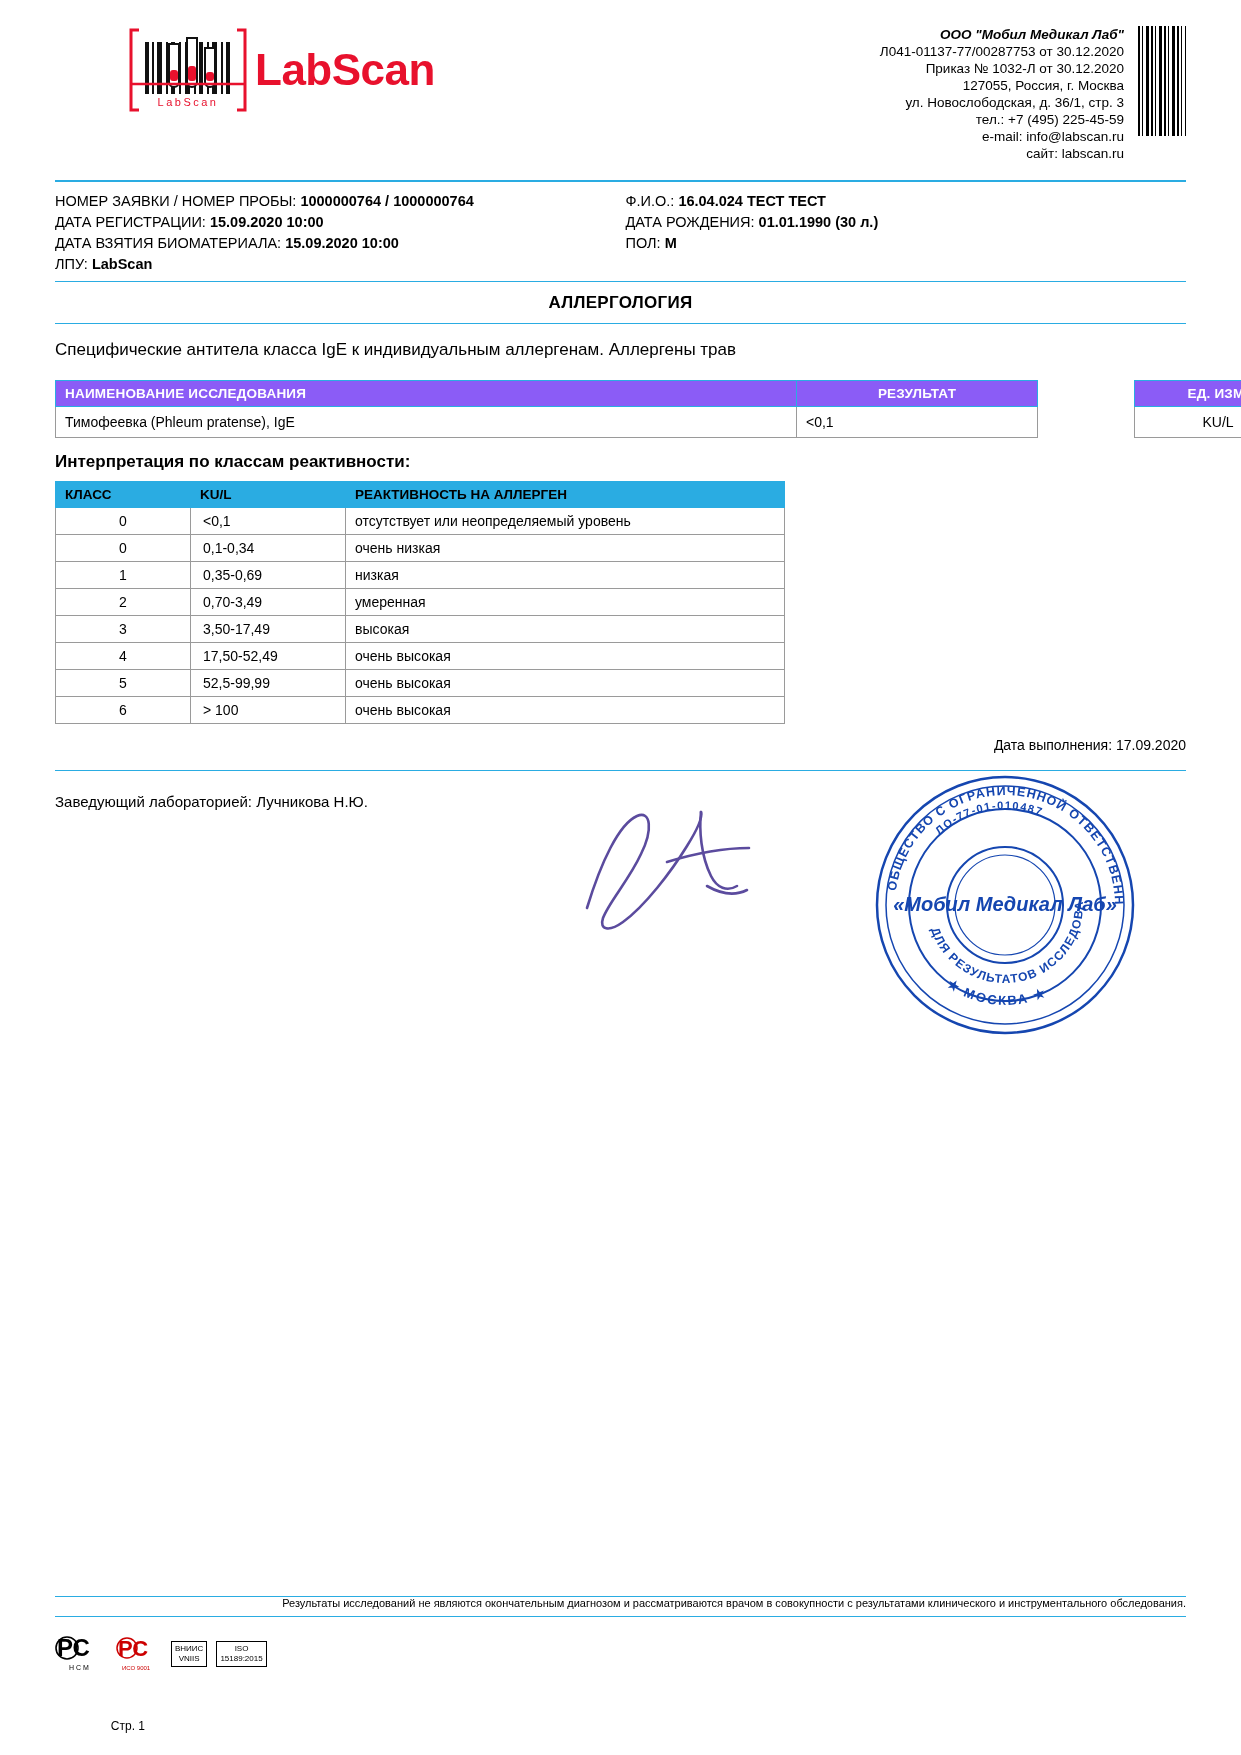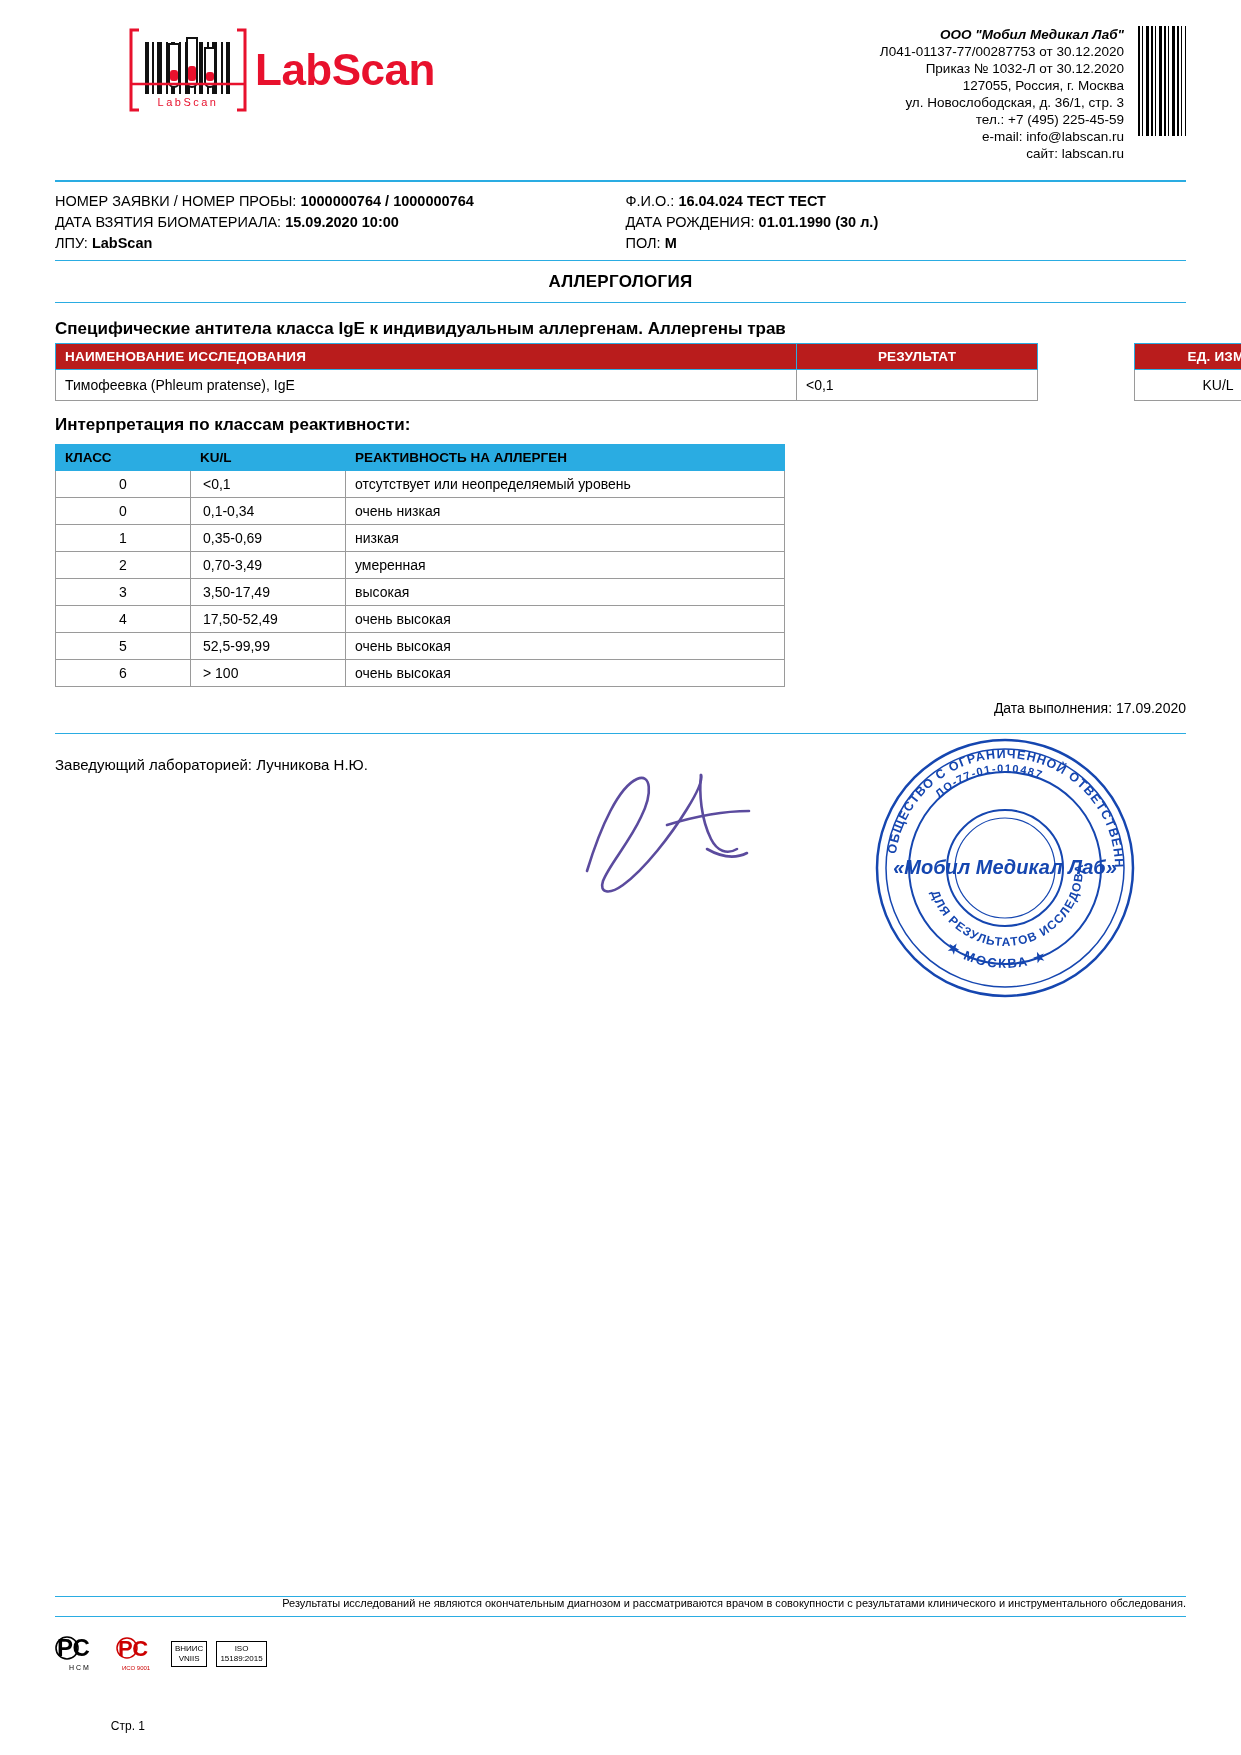--- a/index.html
+++ b/index.html
@@ -311,6 +311,10 @@
       <div>
         <span>НОМЕР ЗАЯВКИ / НОМЕР ПРОБЫ:</span>
         <b>1000000764 / 1000000764</b>
+      </div>
+      <div>
+        <span>ДАТА РЕГИСТРАЦИИ:</span>
+        <b>15.09.2020 10:00</b>
       </div>
       <div>
         <span>ДАТА ВЗЯТИЯ БИОМАТЕРИАЛА:</span>

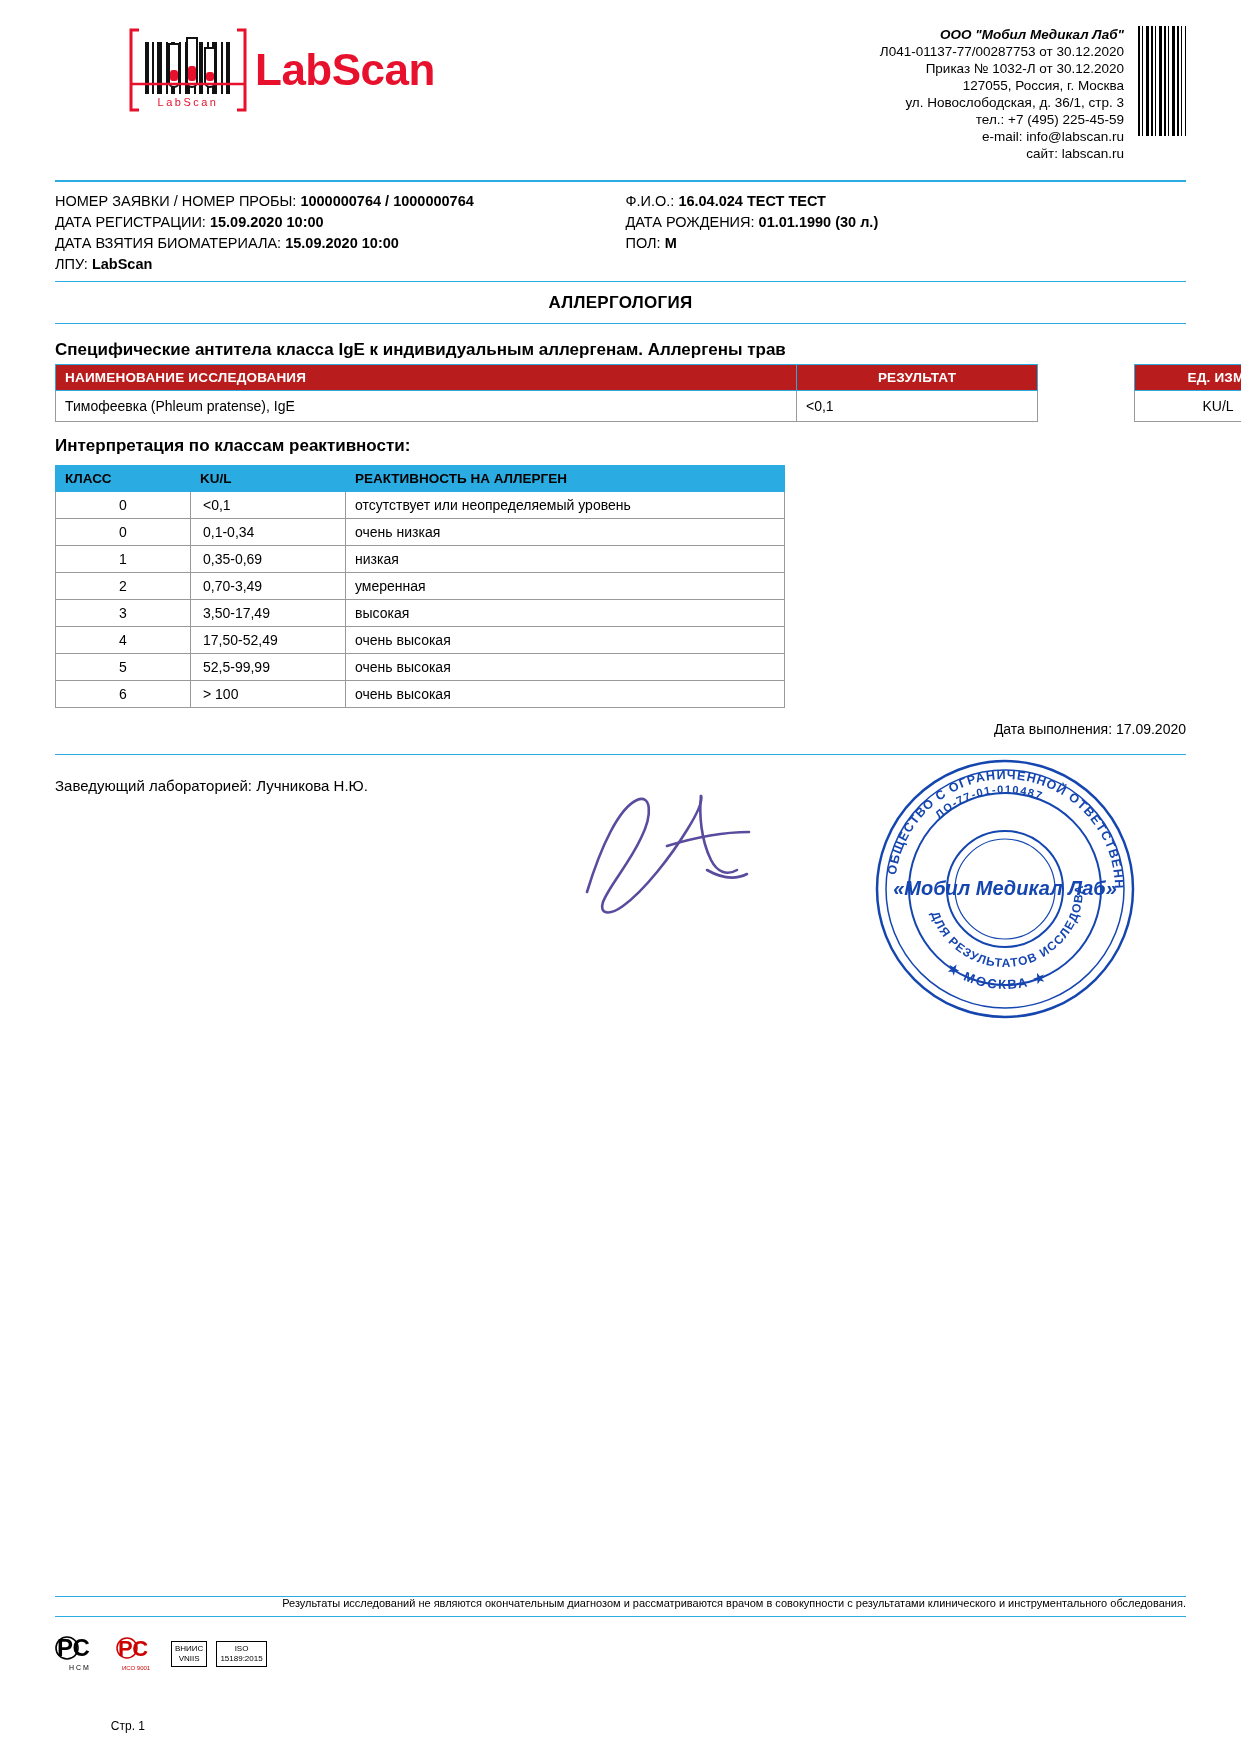--- a/index.html
+++ b/index.html
@@ -102,9 +102,9 @@
     letter-spacing: 0.3px;
   }
   .subsection-title {
-    font-weight: bold;
+    font-weight: normal;
     font-size: 17px;
-    padding: 16px 0 4px 0;
+    padding: 16px 0 20px 0;
   }
   .sub-title-2 {
     font-weight: bold;

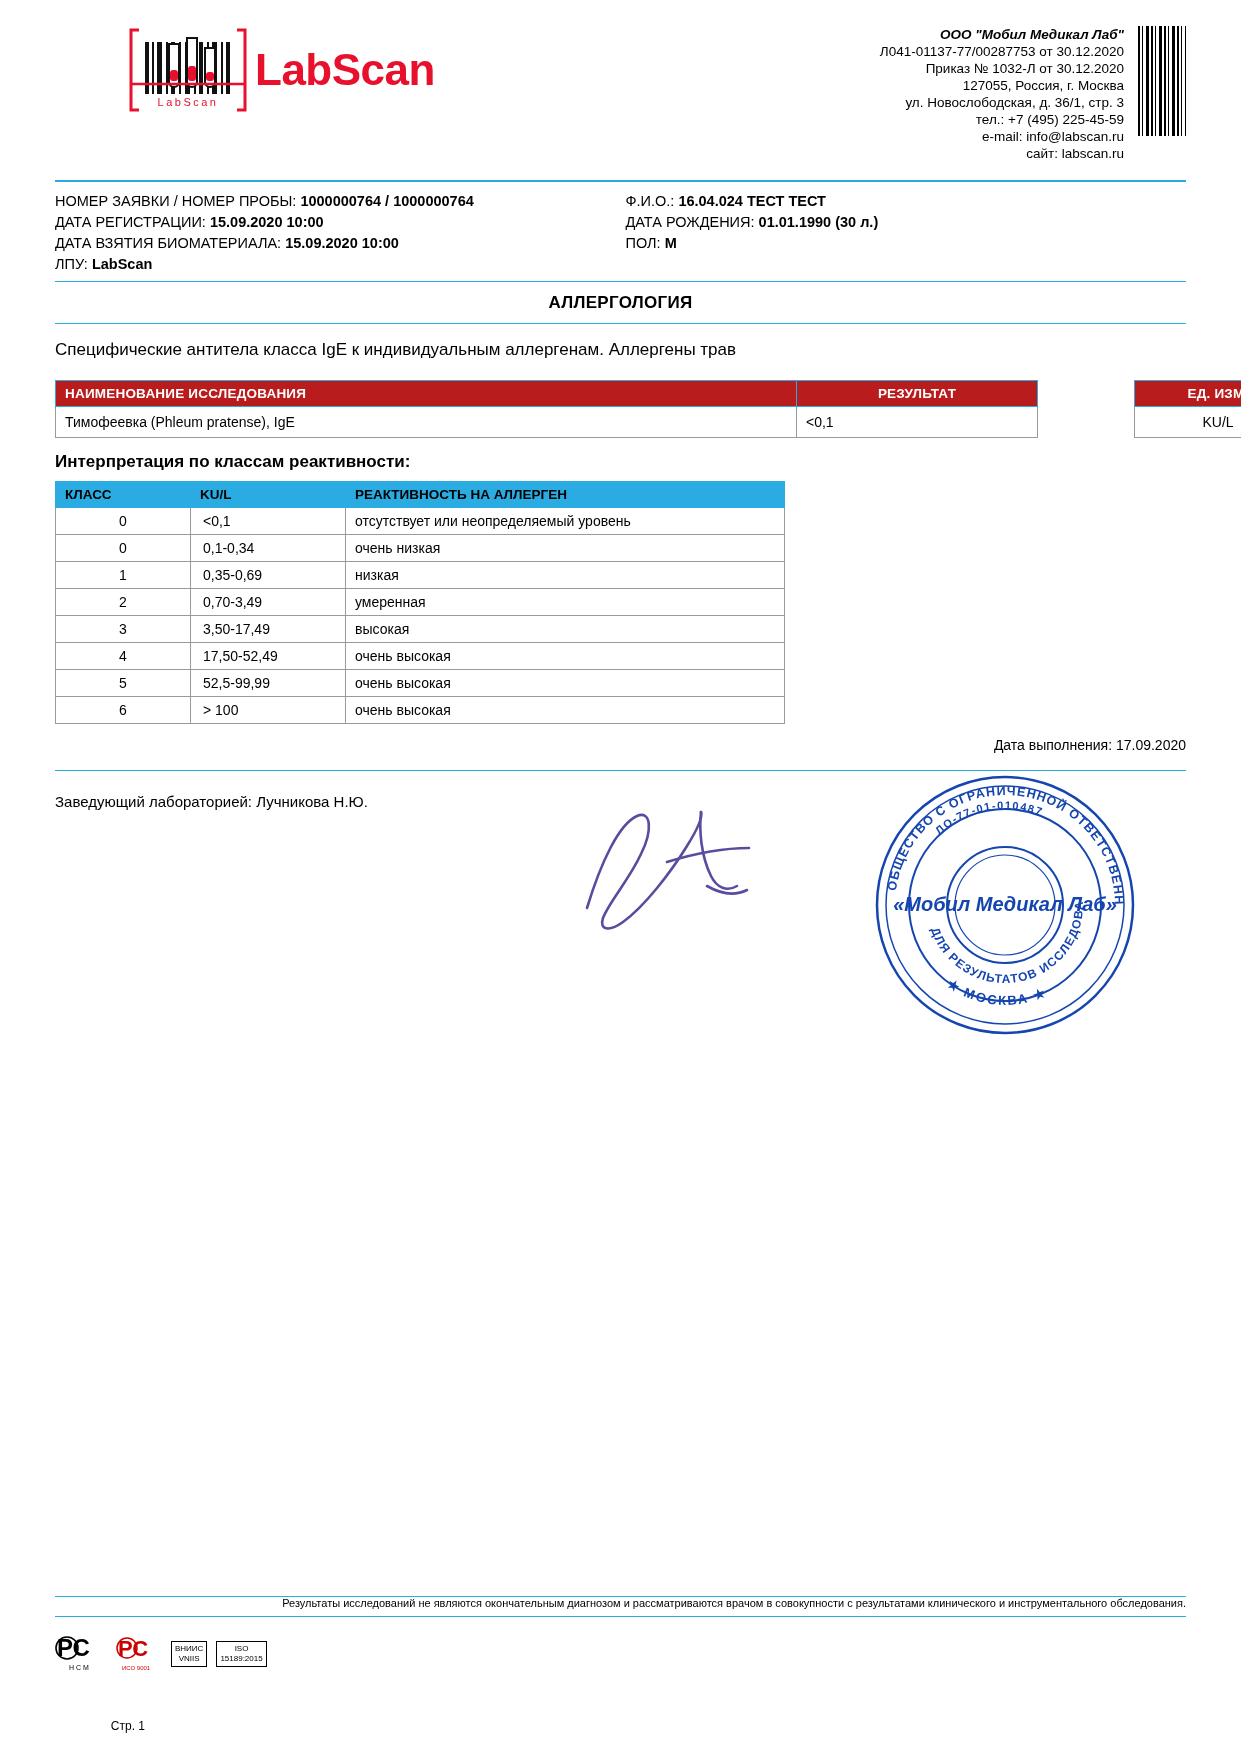--- a/index.html
+++ b/index.html
@@ -119,7 +119,7 @@
     table-layout: fixed;
   }
   .result-table th {
-    background: #b91c1c;
+    background: #8b5cf6;
     color: #ffffff;
     font-size: 13.5px;
     font-weight: bold;

